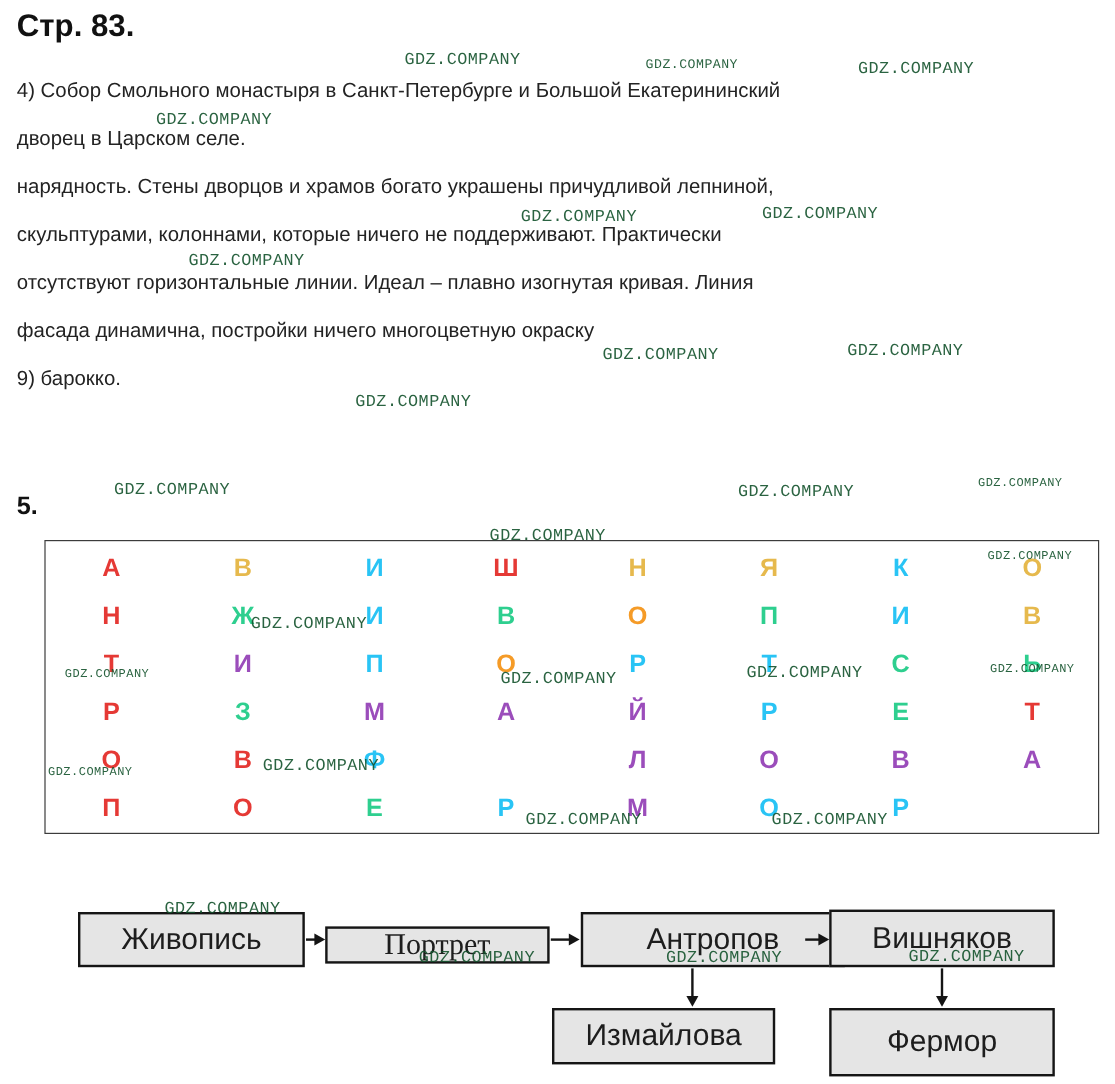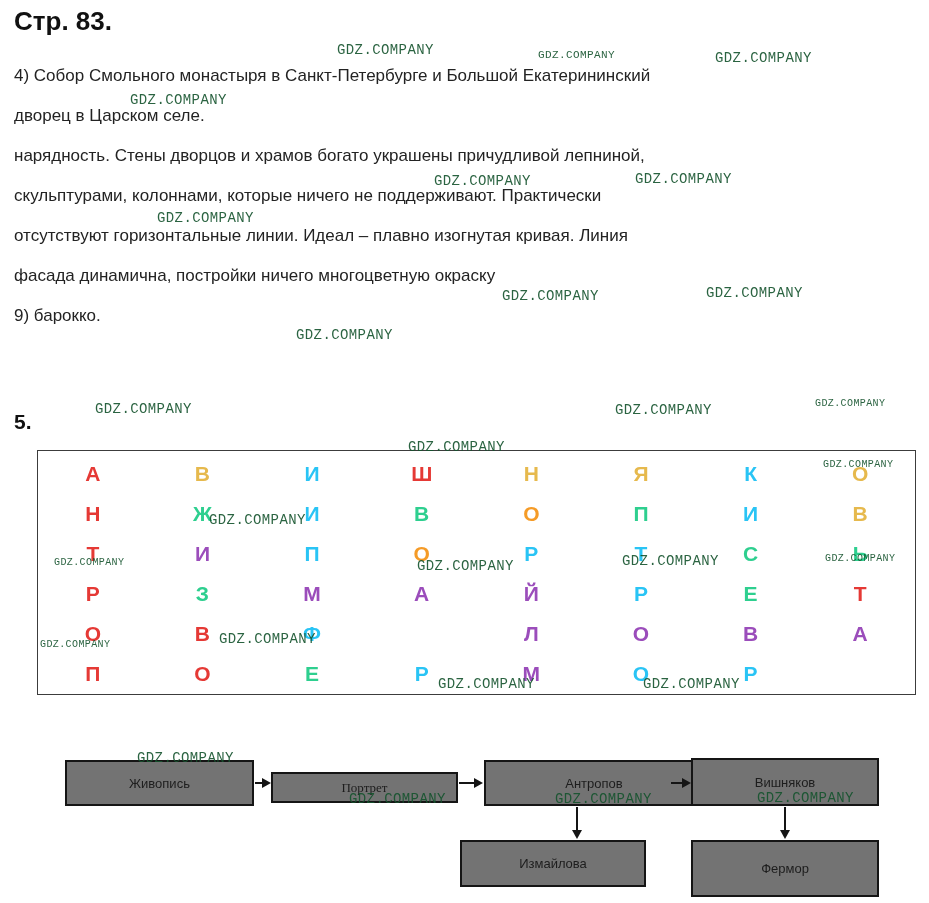--- a/index.html
+++ b/index.html
@@ -22,8 +22,8 @@
   .cell { line-height:1; }
 
   .flow-box {
-    position:absolute; border:2px solid #151515; box-sizing:border-box; background:#737373;
-    display:flex; align-items:center; justify-content:center; font-size:13px; color:#1d1d1d;
+    position:absolute; border:2px solid #151515; box-sizing:border-box; background:#e5e5e5;
+    display:flex; align-items:center; justify-content:center; font-size:25px; color:#1d1d1d;
   }
   .arrow-h { position:absolute; height:2px; background:#151515; }
   .arrow-h::after {

